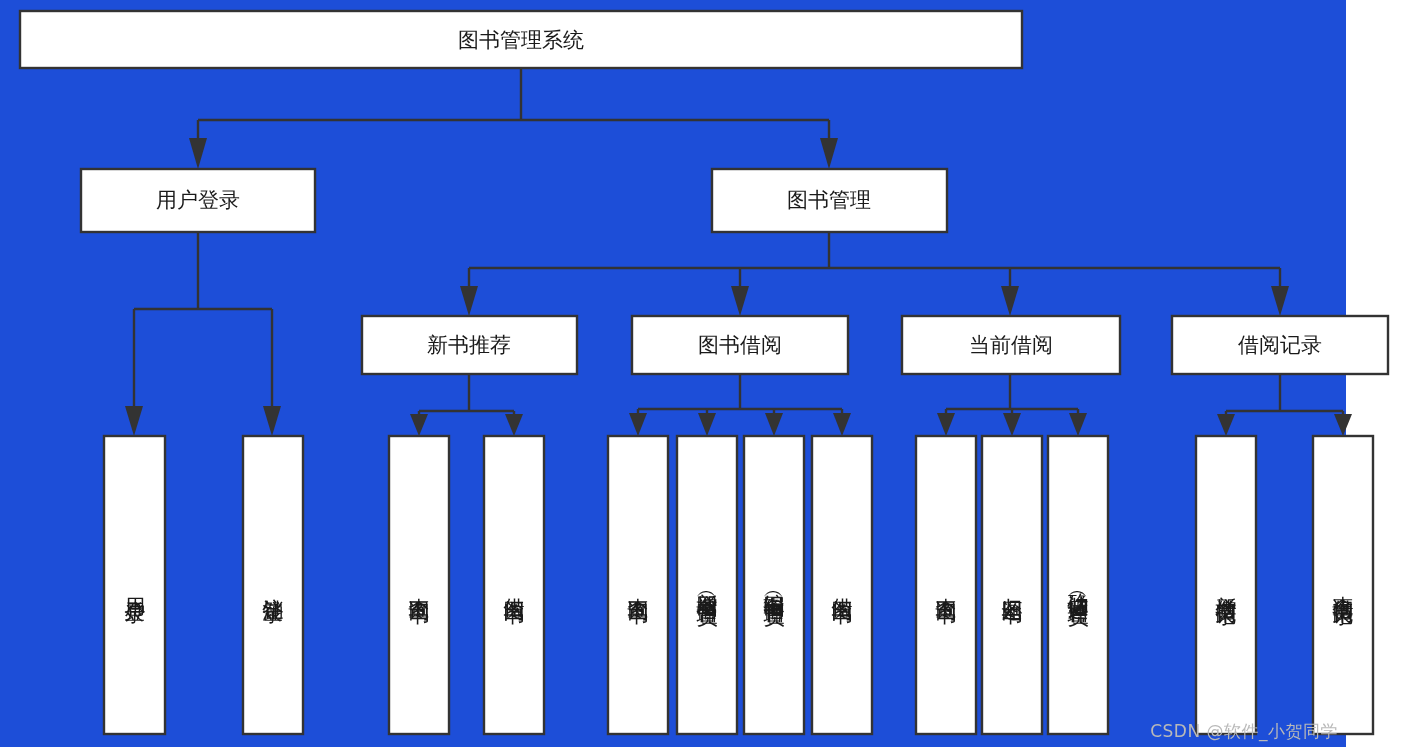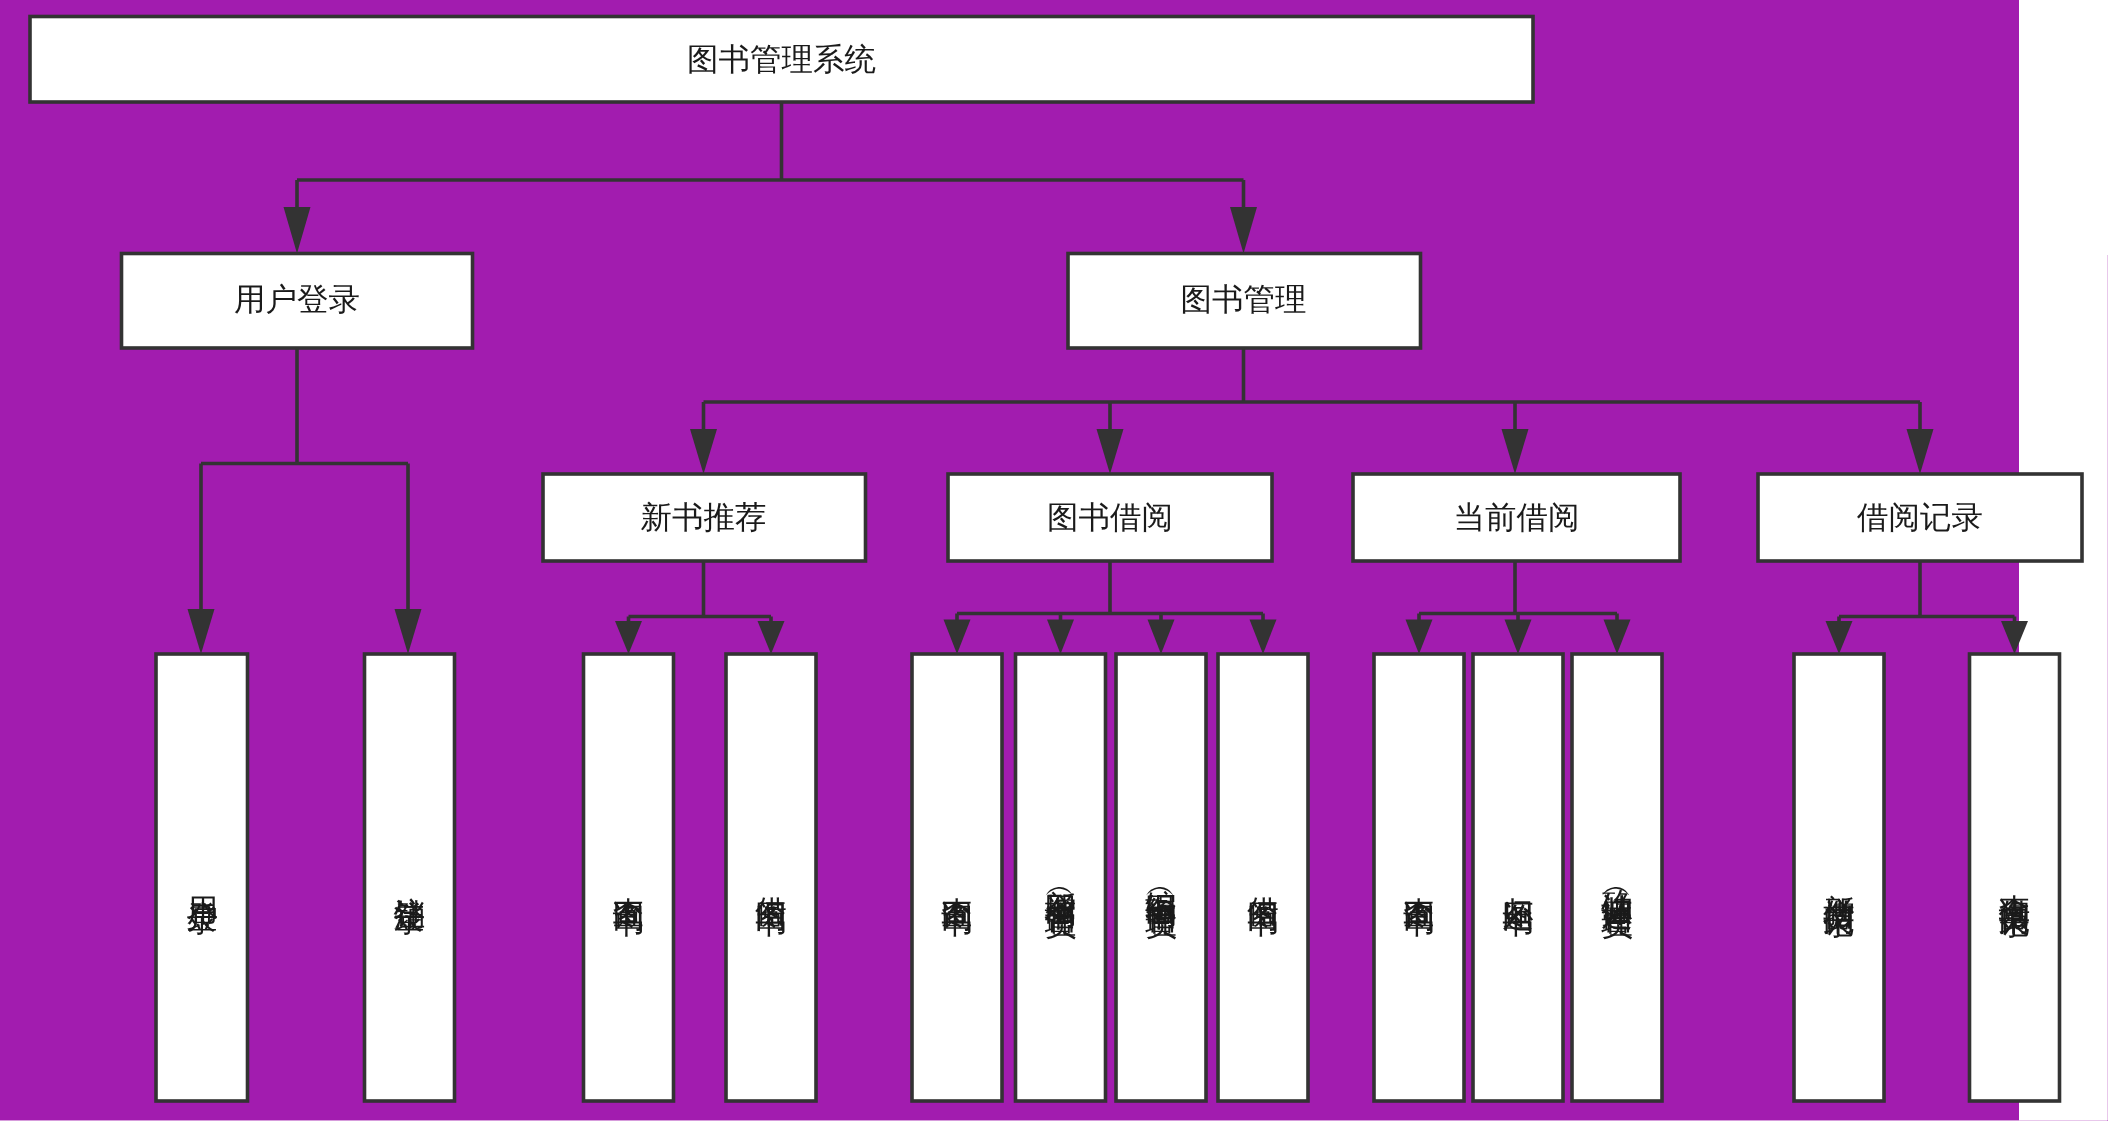--- a/index.html
+++ b/index.html
@@ -17,7 +17,7 @@
     position: relative;
     width: 1346px;
     height: 747px;
-    background: #a21caf;
+    background: #1d4ed8;
   }
   svg.flow {
     position: absolute;

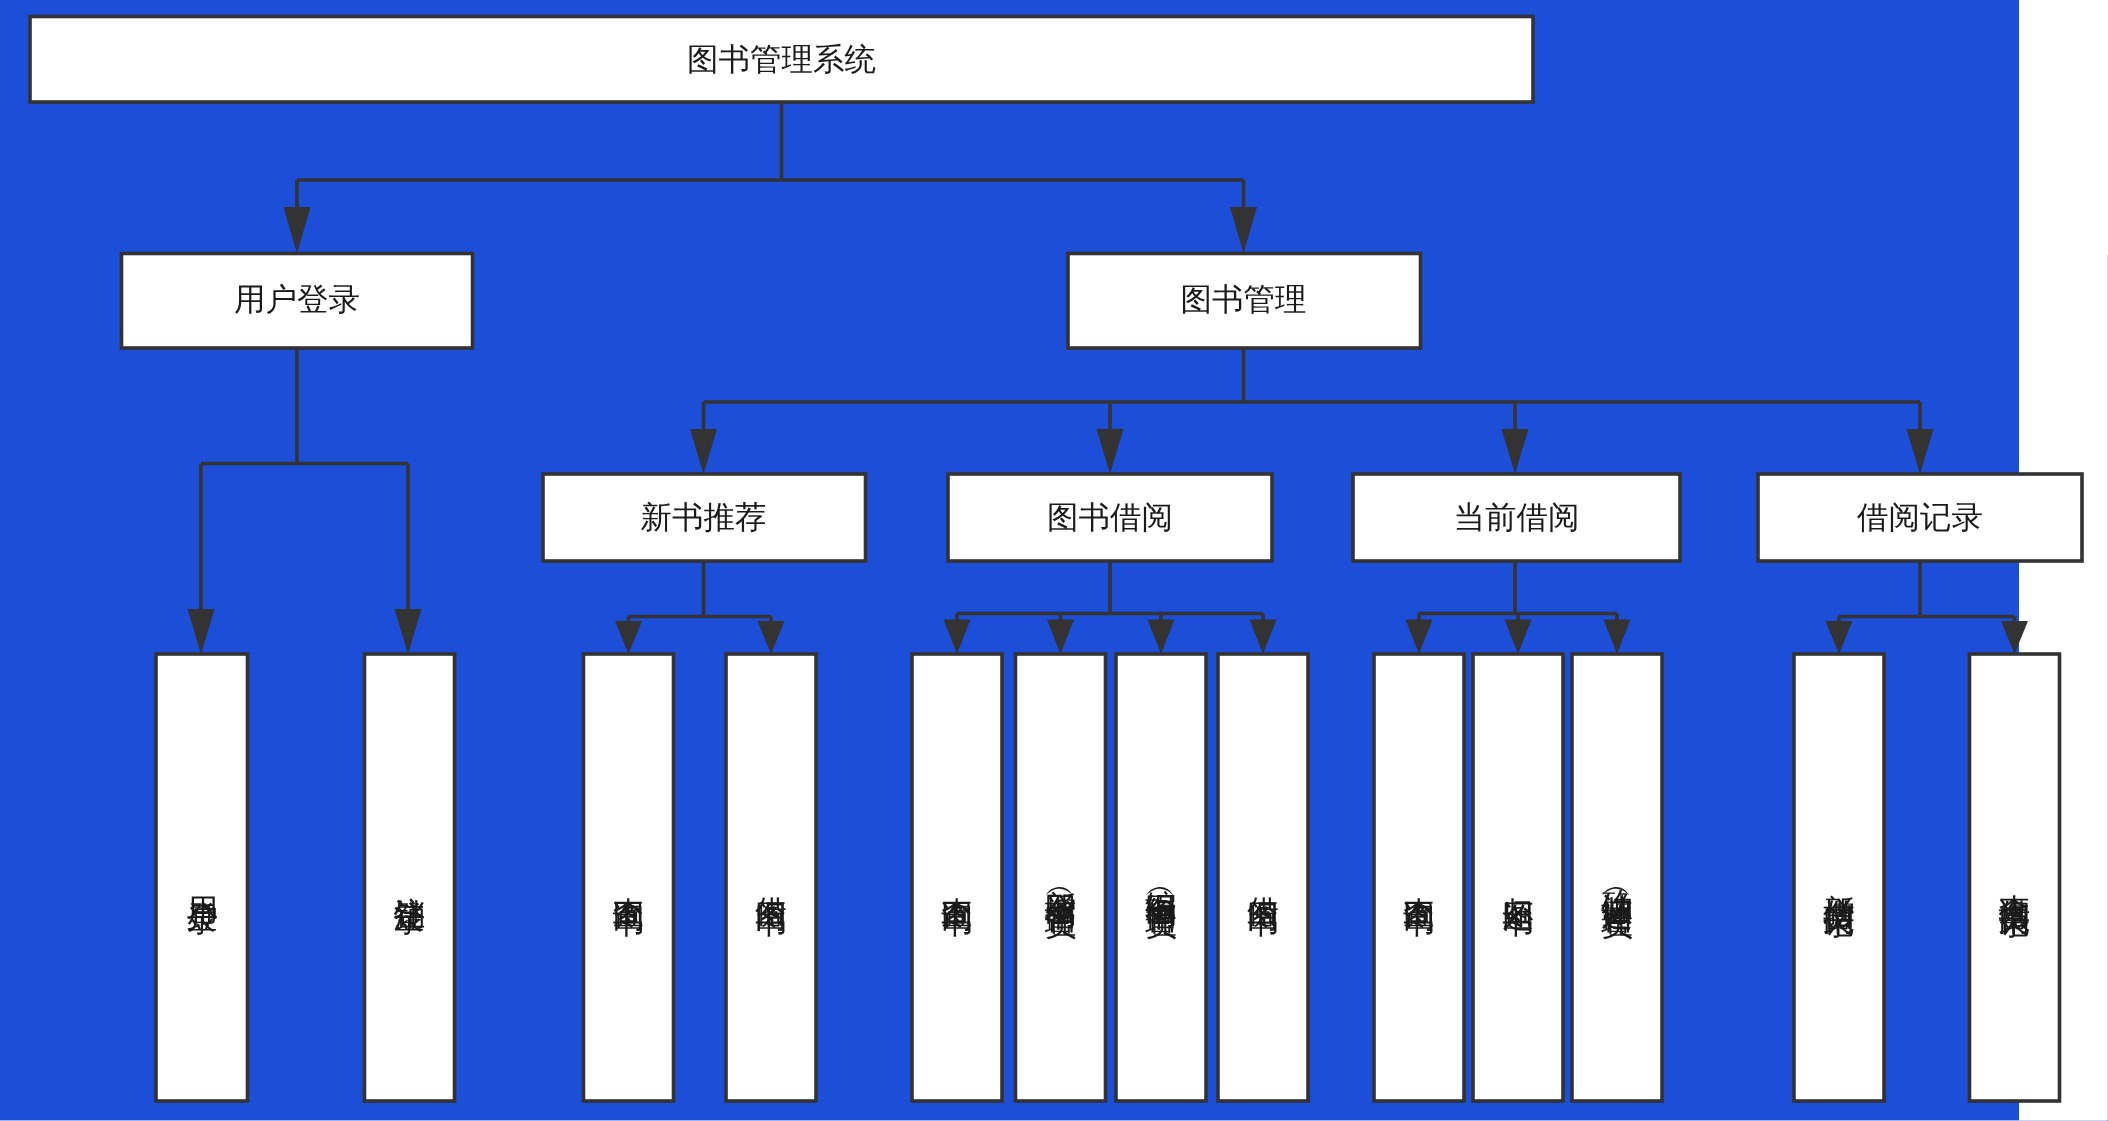--- a/index.html
+++ b/index.html
@@ -239,6 +239,7 @@
 
   </svg>
 
+  <div class="watermark">CSDN @软件_小贺同学</div>
 
 </div>
 

